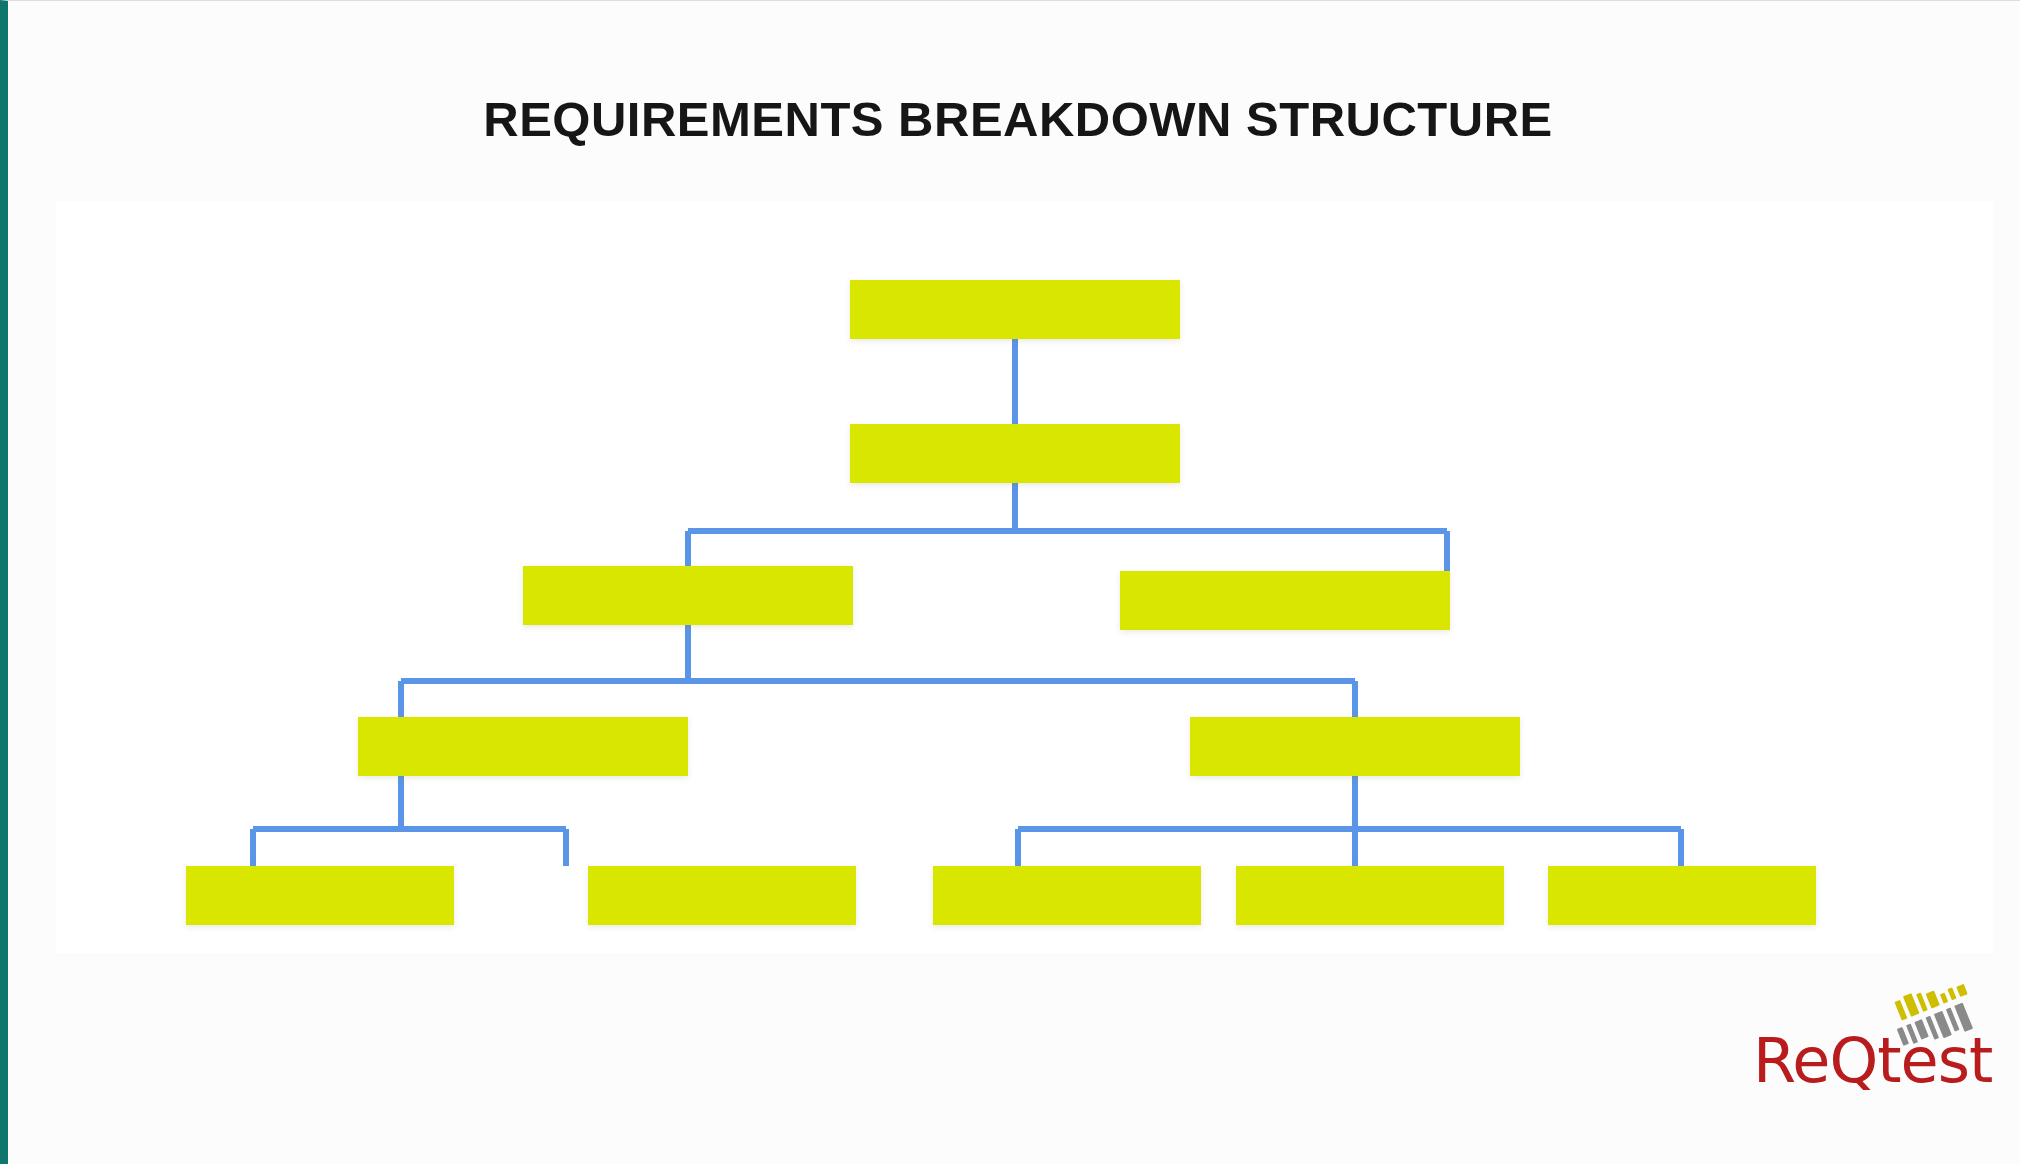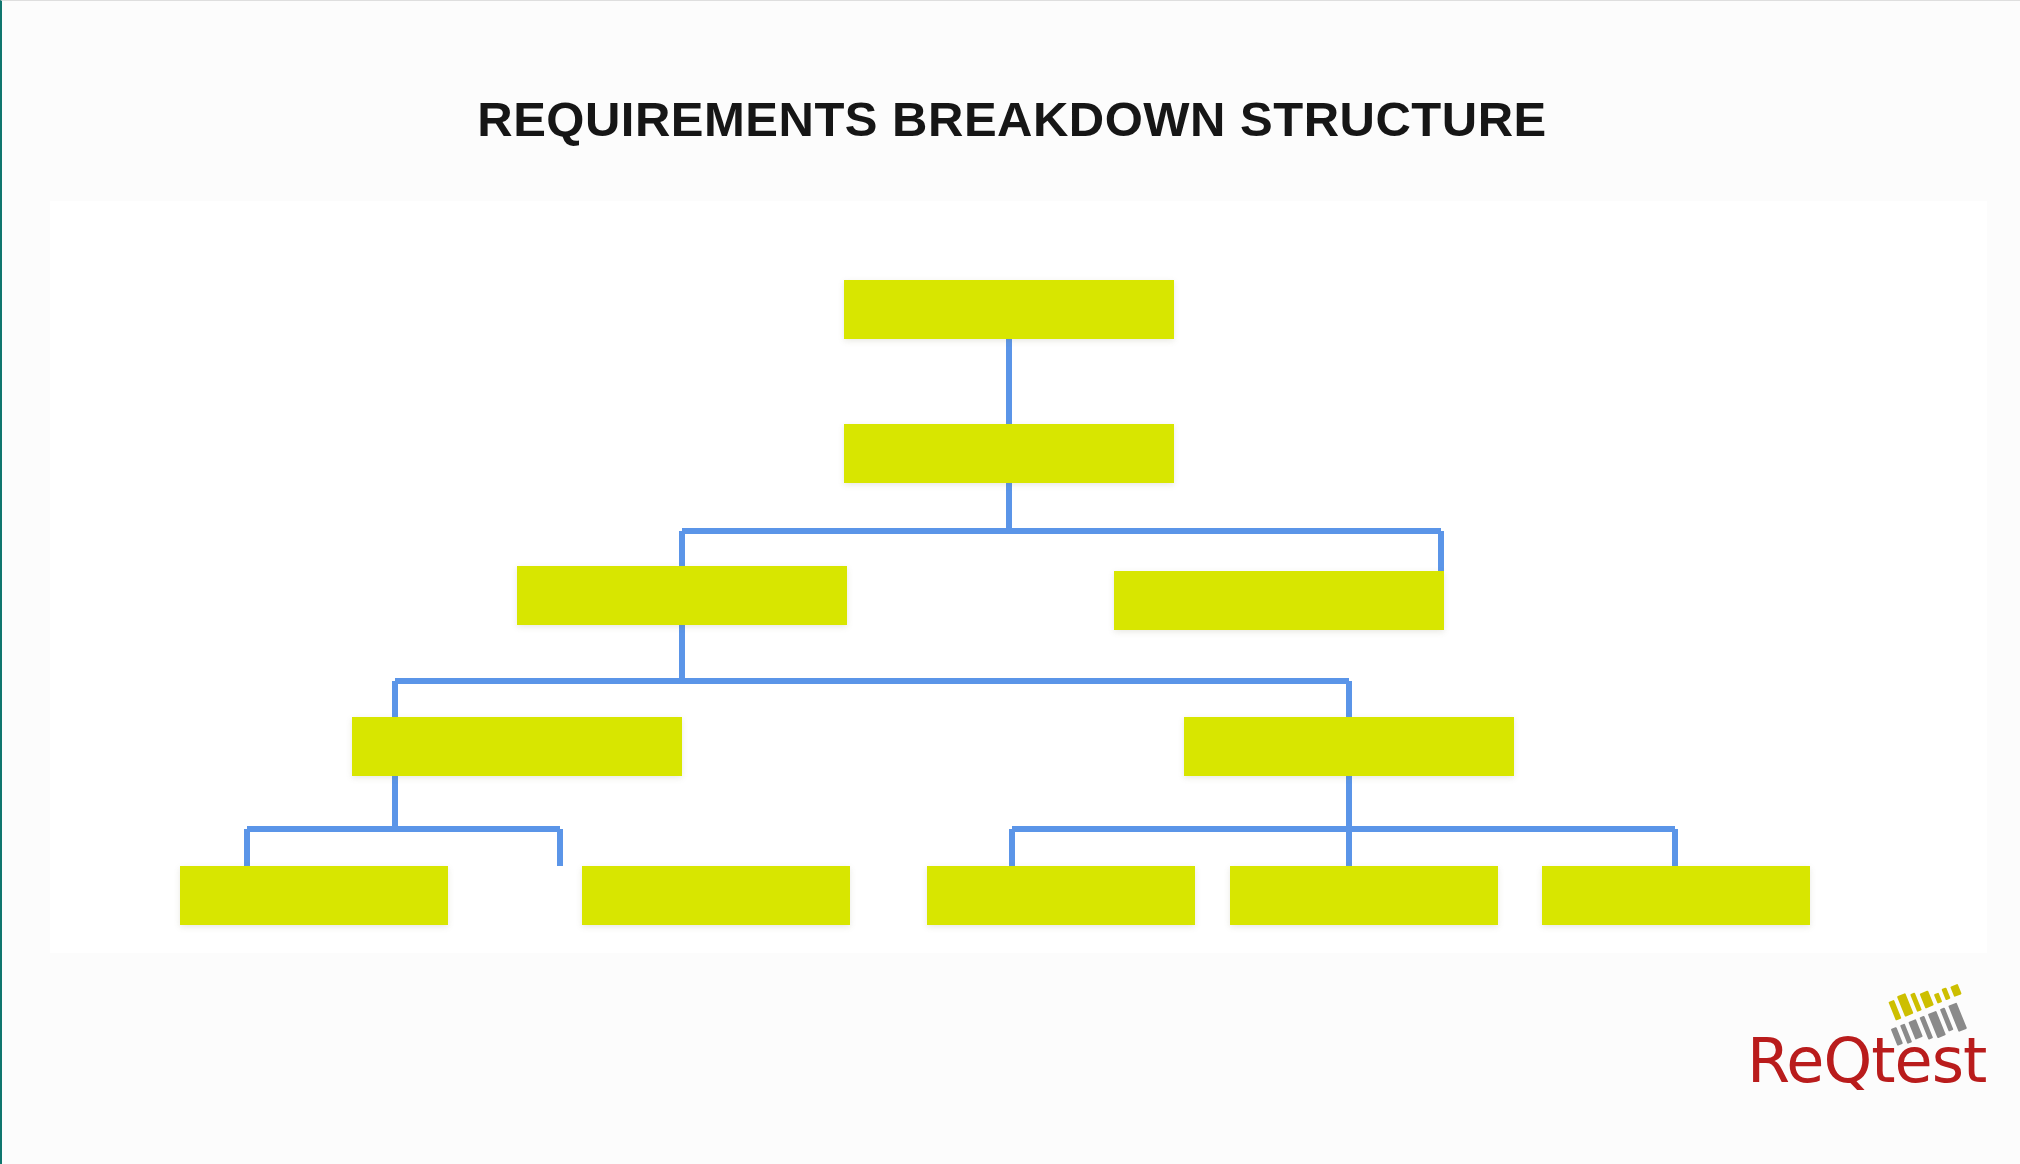--- a/index.html
+++ b/index.html
@@ -20,7 +20,7 @@
     height: 1164px;
     background: #fcfcfc;
     box-sizing: border-box;
-    border-left: 2px solid #0f766e;
+    border-left: 8px solid #0f766e;
     border-top: 1px solid #dedede;
     overflow: hidden;
   }

